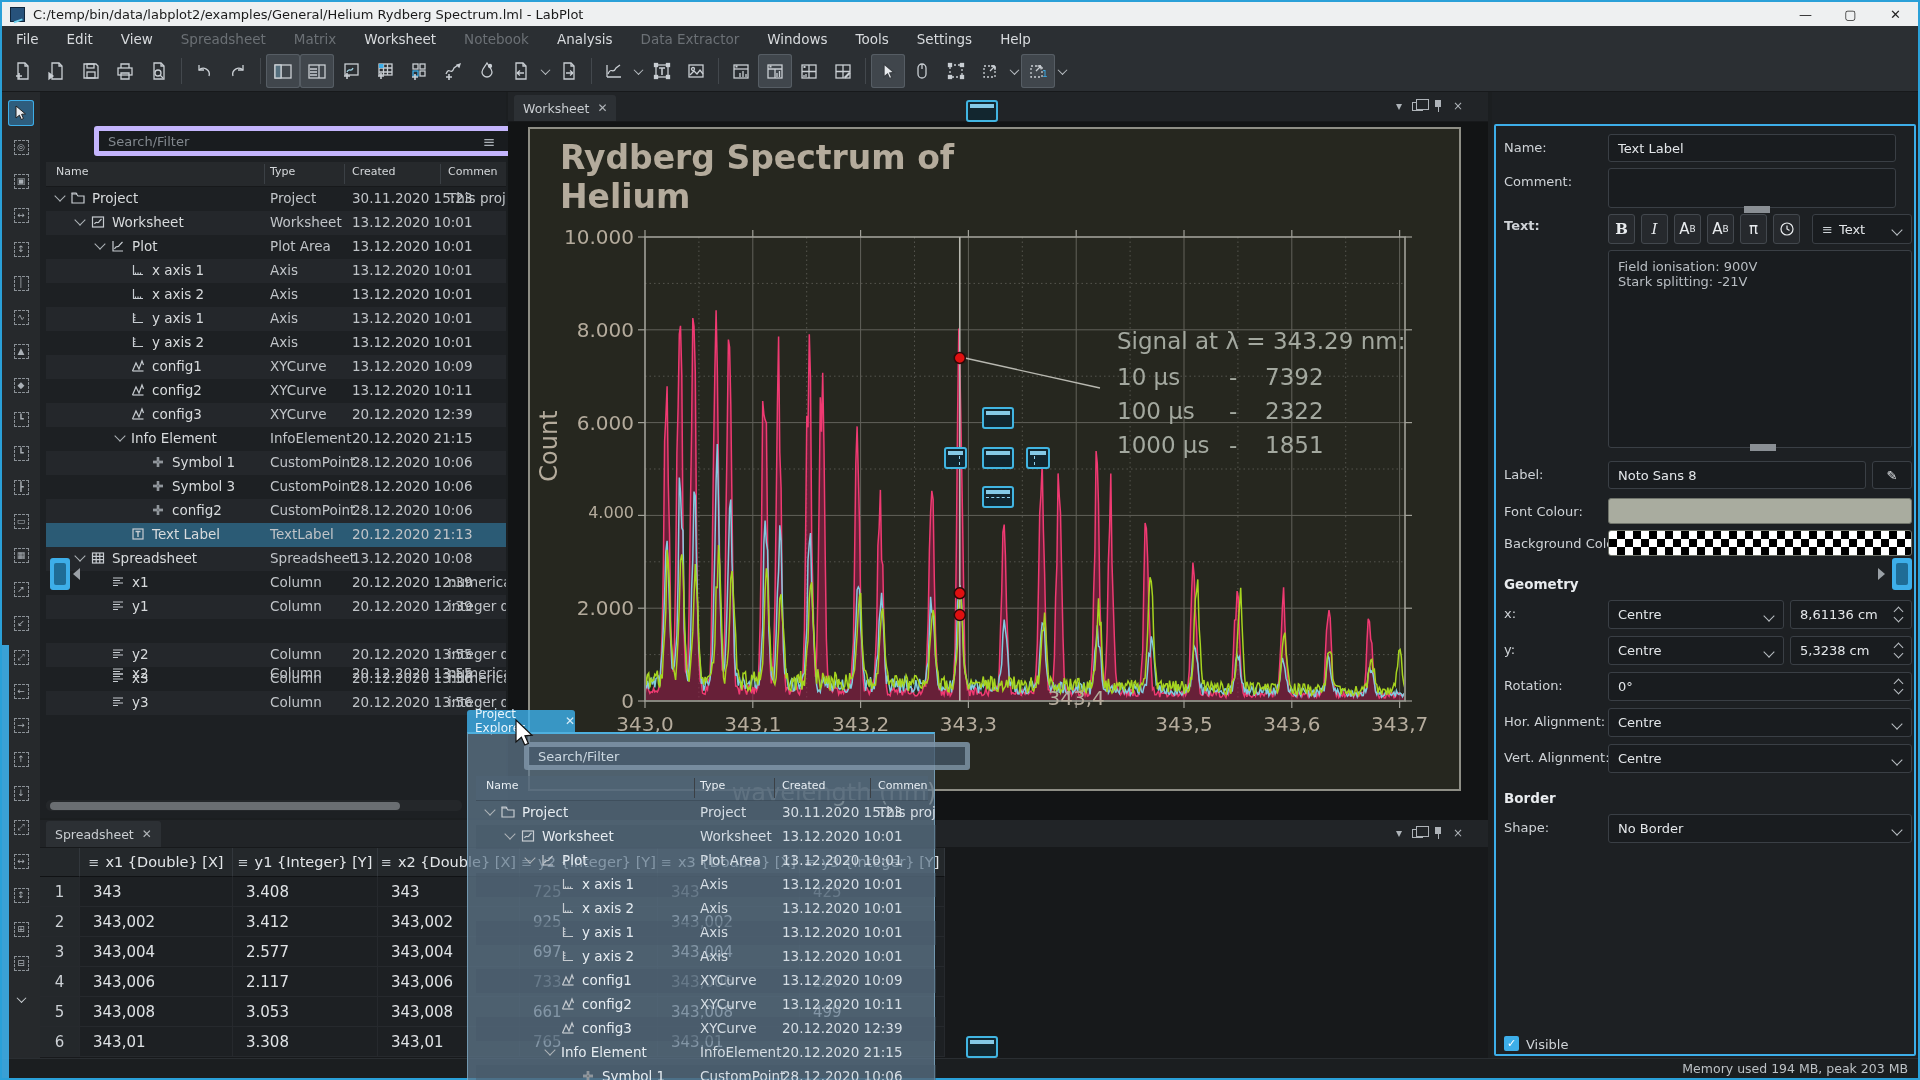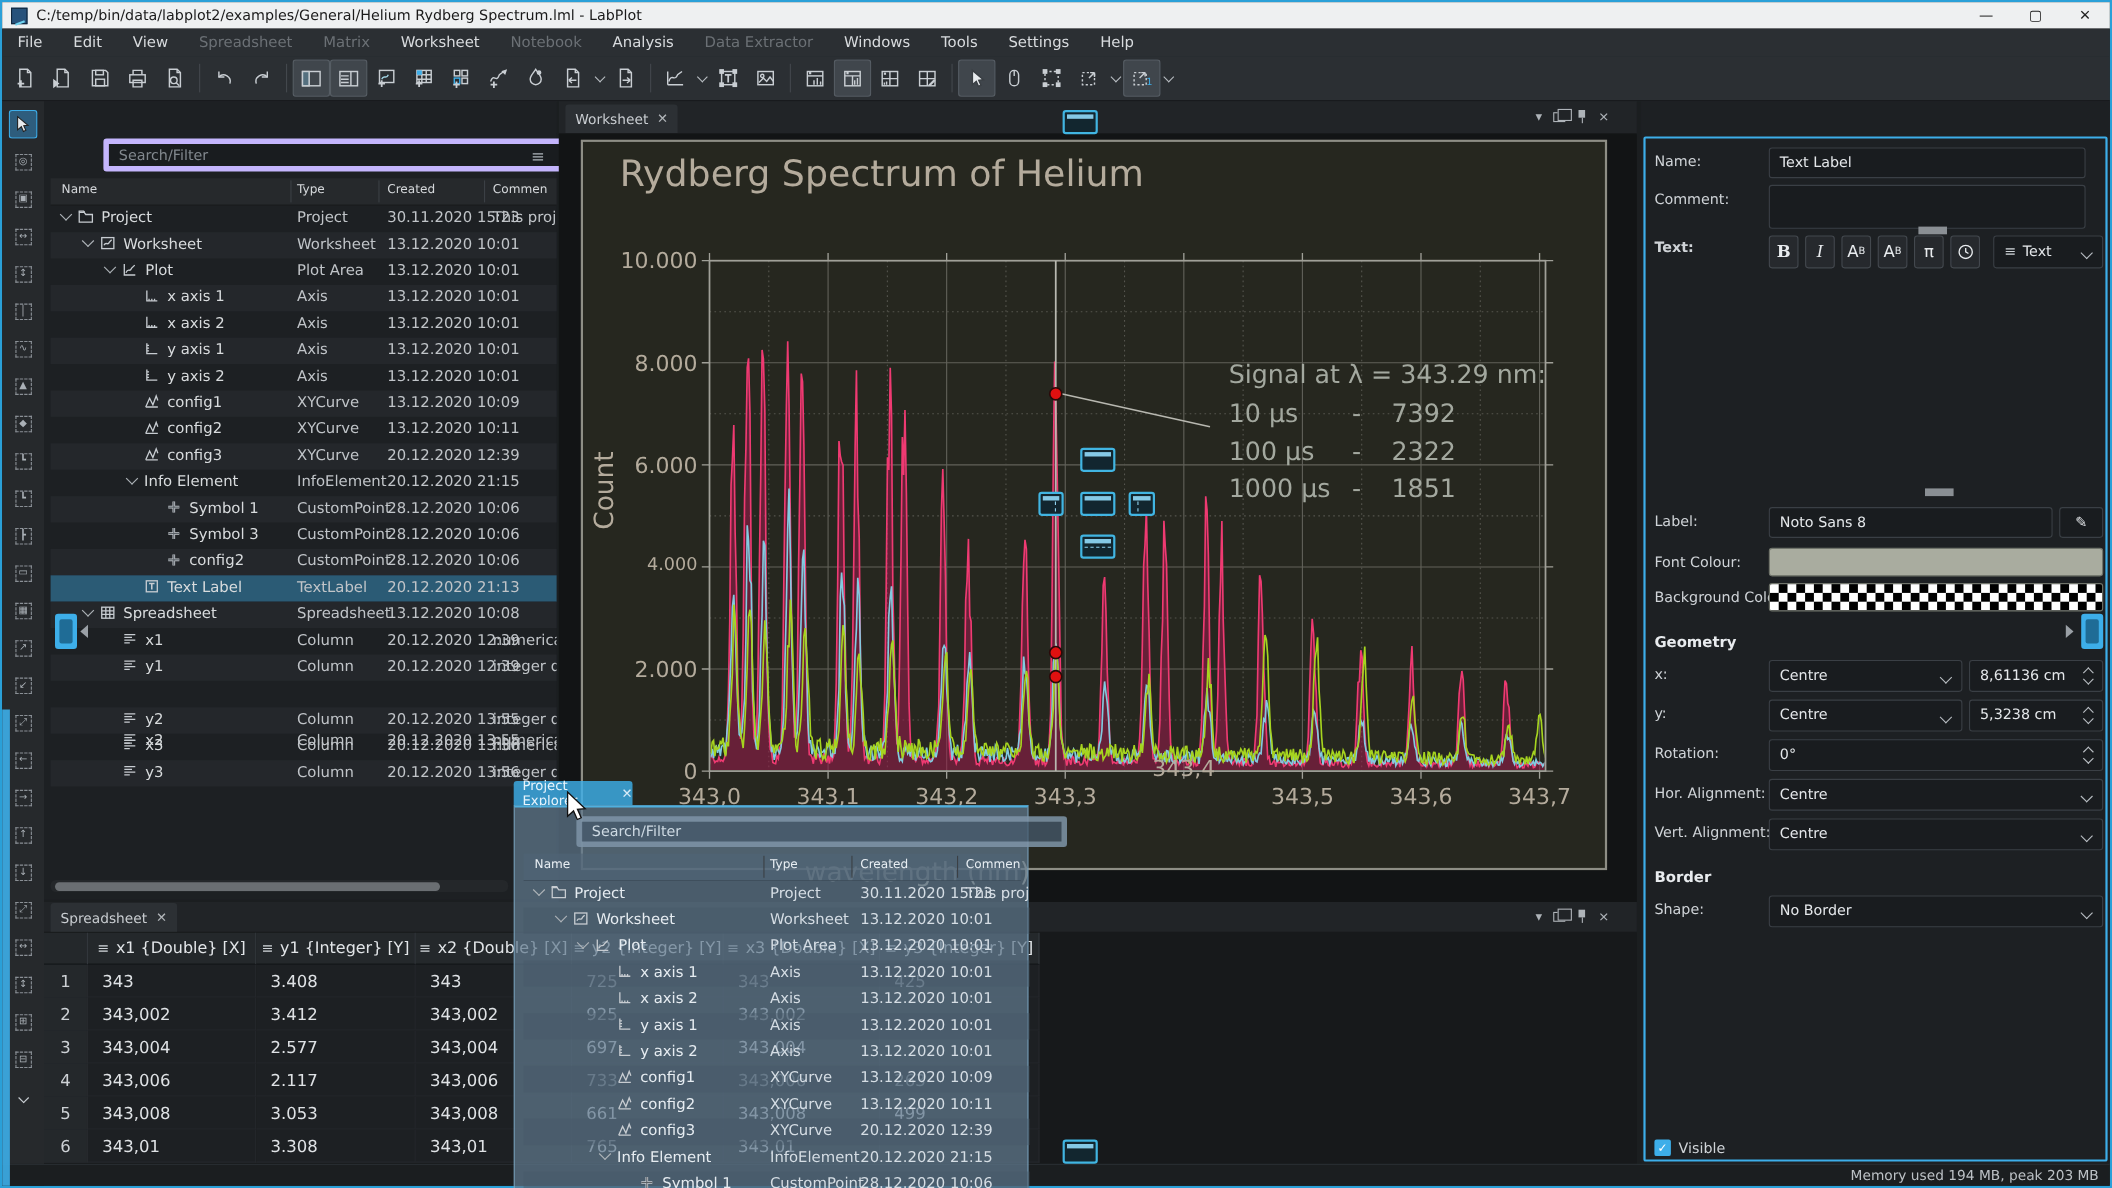--- a/index.html
+++ b/index.html
@@ -769,7 +769,7 @@
         <circle cx="959.7801418439499" cy="593.2592" r="5.5" fill="#e01010" stroke="#2a0a0a" stroke-width="1.5"></circle>
         <circle cx="959.7801418439499" cy="615.1136" r="5.5" fill="#e01010" stroke="#2a0a0a" stroke-width="1.5"></circle>
       </svg>
-    <div class="plot-text" style="left:52px;top:16px;width:480px;text-align:right;font-size:33px;font-weight:normal;">Rydberg Spectrum of Helium</div>
+    <div class="plot-text" style="left:52px;top:16px;width:480px;text-align:left;font-size:33px;font-weight:bold;">Rydberg Spectrum of Helium</div>
     <div class="plot-text" style="left:-19px;top:310px;width:120px;text-align:center;font-size:24px;transform:rotate(-90deg);">Count</div>
     <div class="plot-text" style="left:196px;top:622px;width:260px;text-align:center;font-size:24px;margin-top:35px;">wavelength (nm)</div>
     <div id="ytick-labels">

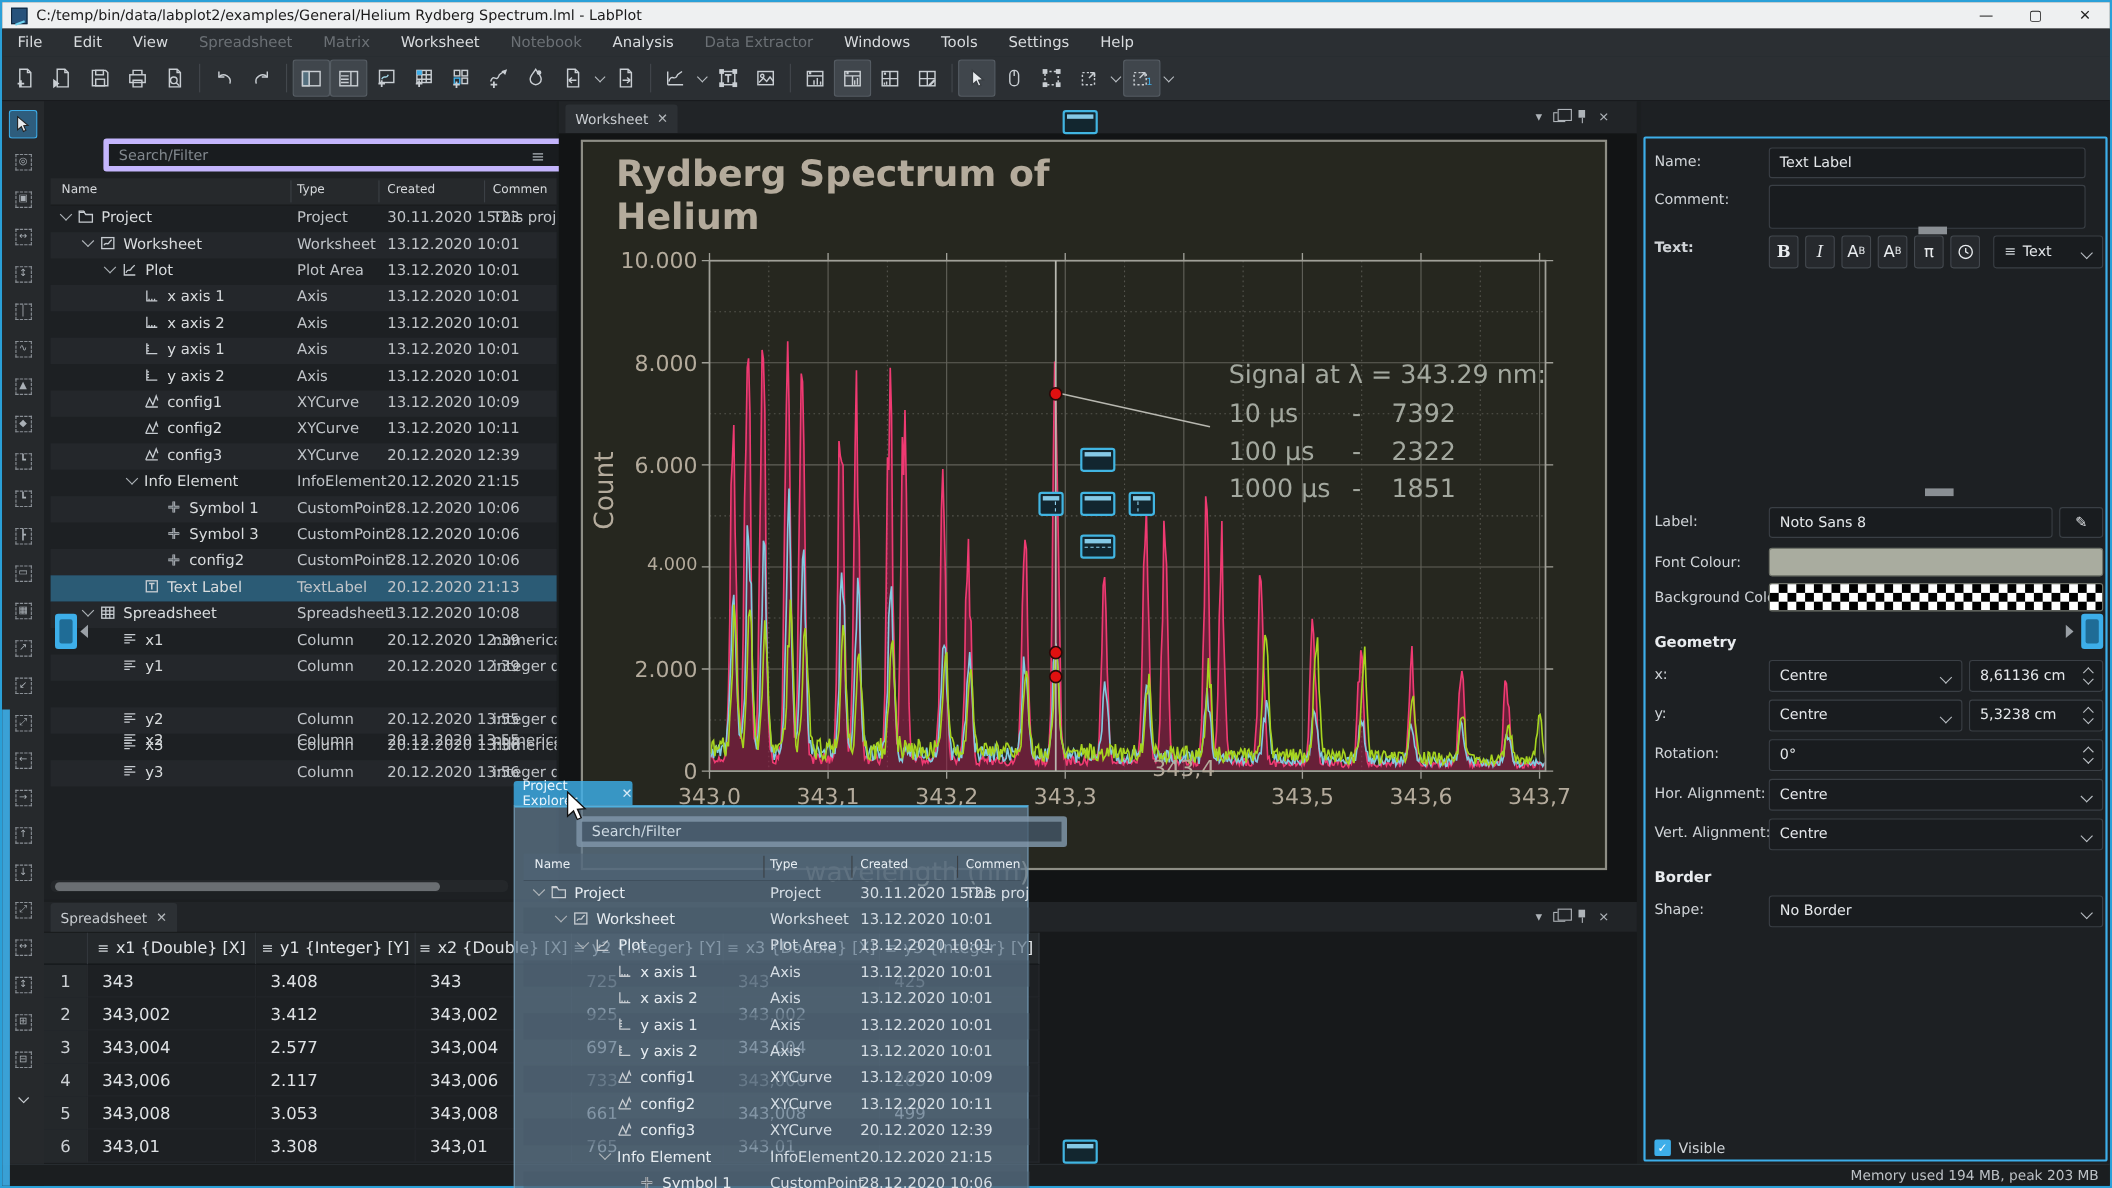--- a/index.html
+++ b/index.html
@@ -927,6 +927,10 @@
         <span>Text</span>
       </div>
 
+    <div class="pfield" style="left:116px;top:158px;width:304px;height:198px;align-items:flex-start;padding-top:8px;flex-direction:column;color:#b9bec3;">
+      <div>Field ionisation: 900V</div>
+      <div>Stark splitting: -21V</div>
+    </div>
     <div class="handlebar" style="left:258px;top:352px;"></div>
 
     <div class="plabel" style="top:375px;">Label:</div>

